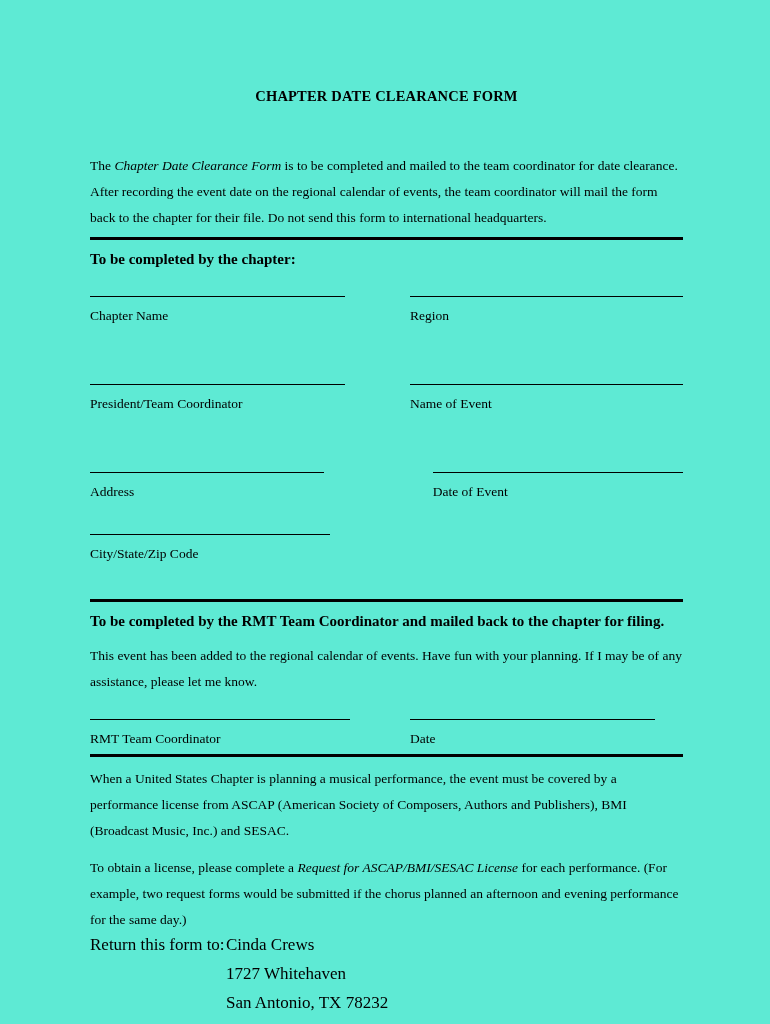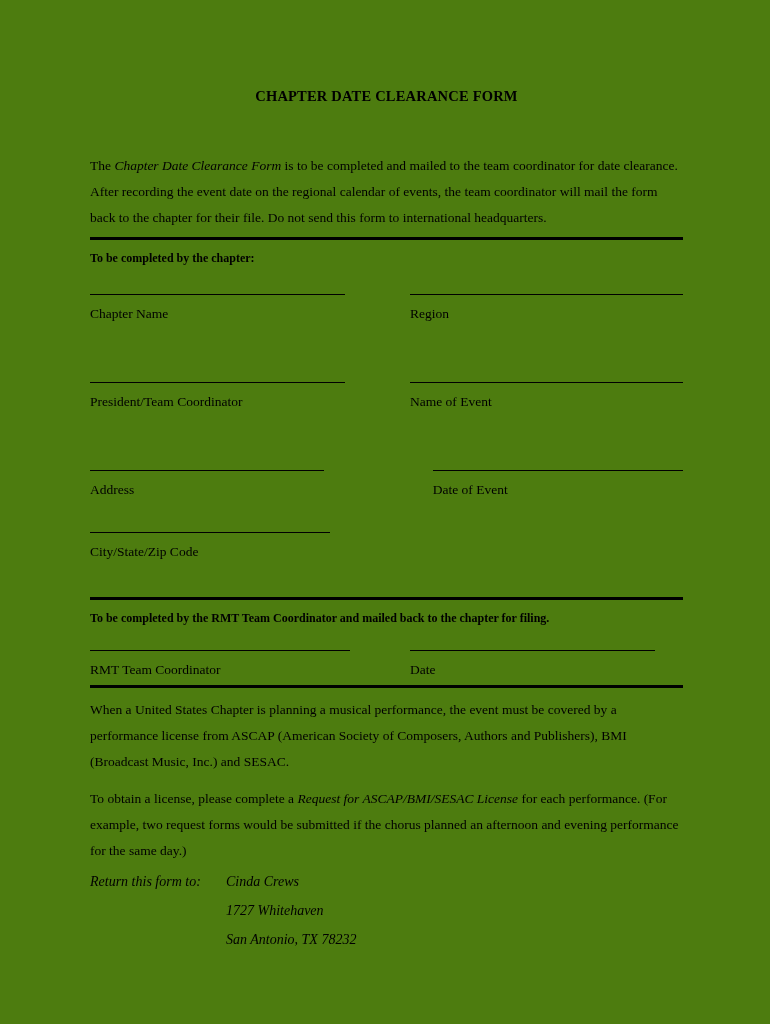--- a/index.html
+++ b/index.html
@@ -13,7 +13,7 @@
     width: 770px;
     height: 1024px;
     margin: 0 auto;
-    background: #4d7c0f;
+    background: #5eead4;
     padding: 88px 87px 40px 90px;
     overflow: hidden;
     position: relative;

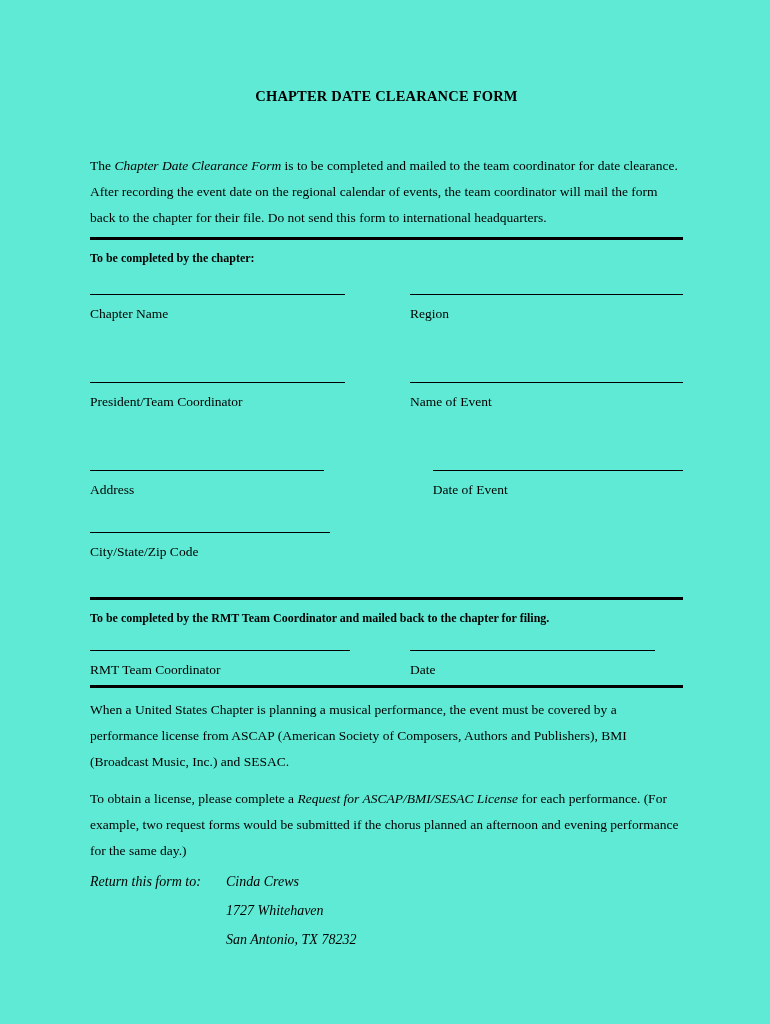--- a/index.html
+++ b/index.html
@@ -38,7 +38,7 @@
   .rule-2 { margin-top: 36px; }
   .rule-3 { margin-top: 6px; }
   .section-heading {
-    font-size: 12px;
+    font-size: 15px;
     font-weight: bold;
     margin-top: 11px;
   }

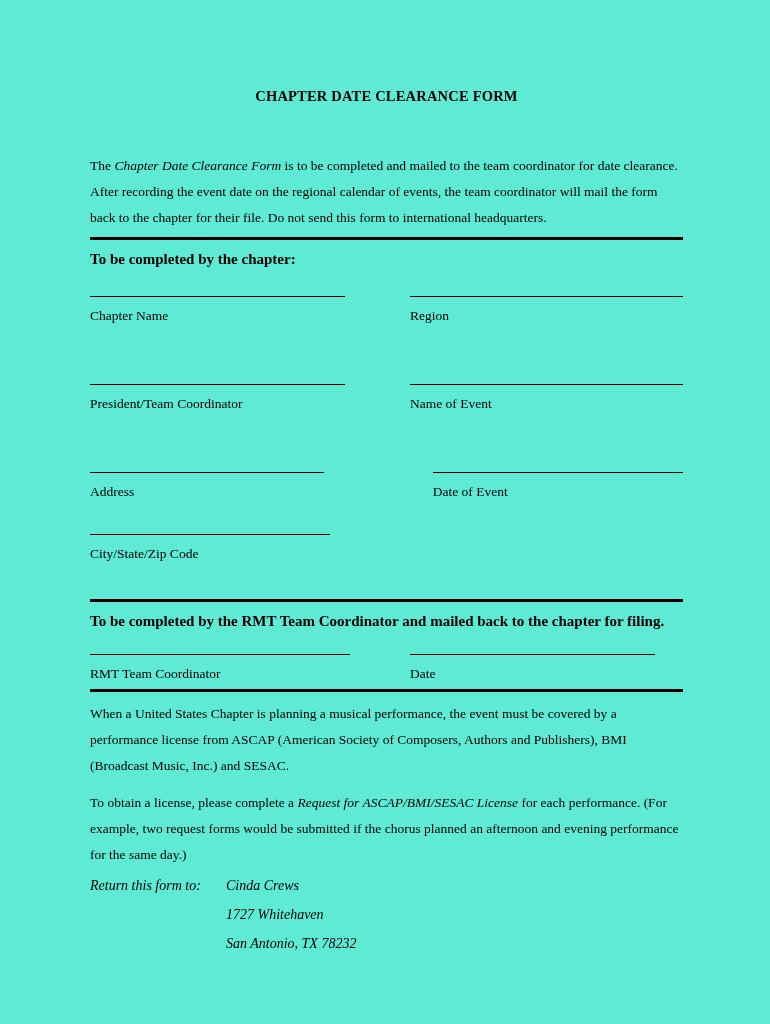--- a/index.html
+++ b/index.html
@@ -135,6 +135,7 @@
 
   <div class="section-heading">To be completed by the RMT Team Coordinator and mailed back to the chapter for filing.</div>
 
+  <p class="rmt-body">This event has been added to the regional calendar of events. Have fun with your planning. If I may be of any assistance, please let me know.</p>
 
   <div class="sig-row">
     <div class="col-l">

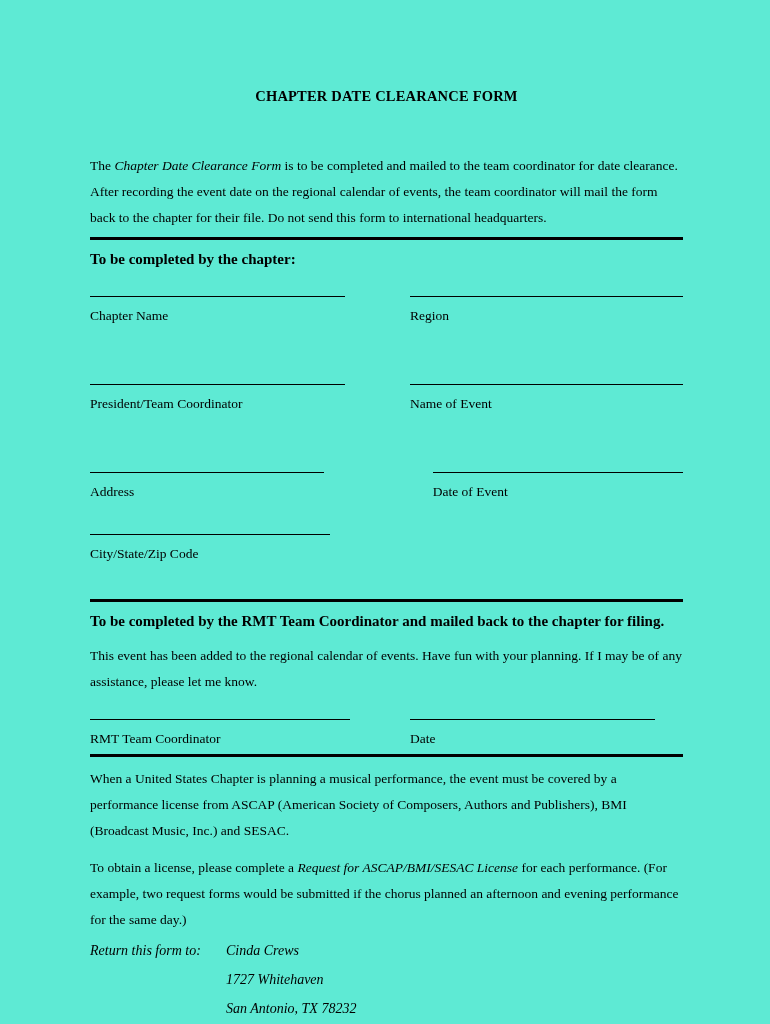--- a/index.html
+++ b/index.html
@@ -68,7 +68,7 @@
   .sig-row .col-r .blank-line { width: 245px; }
   .license-1 { margin-top: 9px; }
   .license-2 { margin-top: 11px; }
-  .return-block { margin-top: 8px; font-size: 14px; line-height: 19px; font-style: italic; }
+  .return-block { margin-top: 2px; font-size: 17px; line-height: 19px; }
   .return-row { display: flex; }
   .return-label { display: inline-block; width: 136px; }
   .return-line { margin-left: 136px; margin-top: 10px; }

